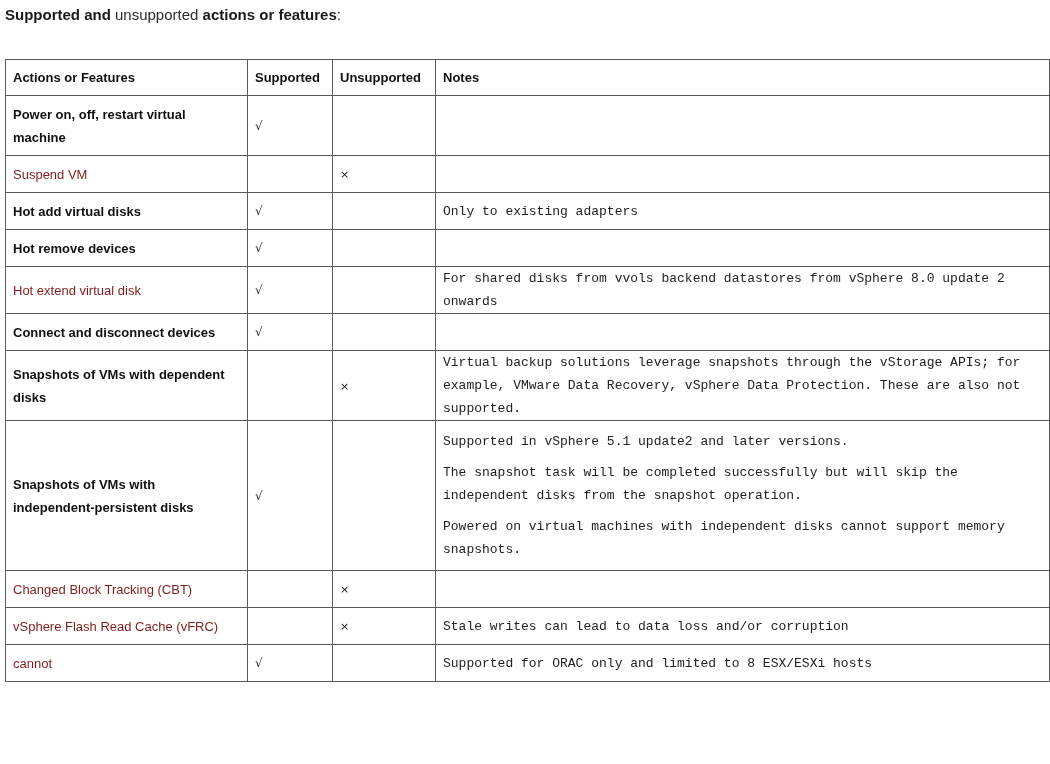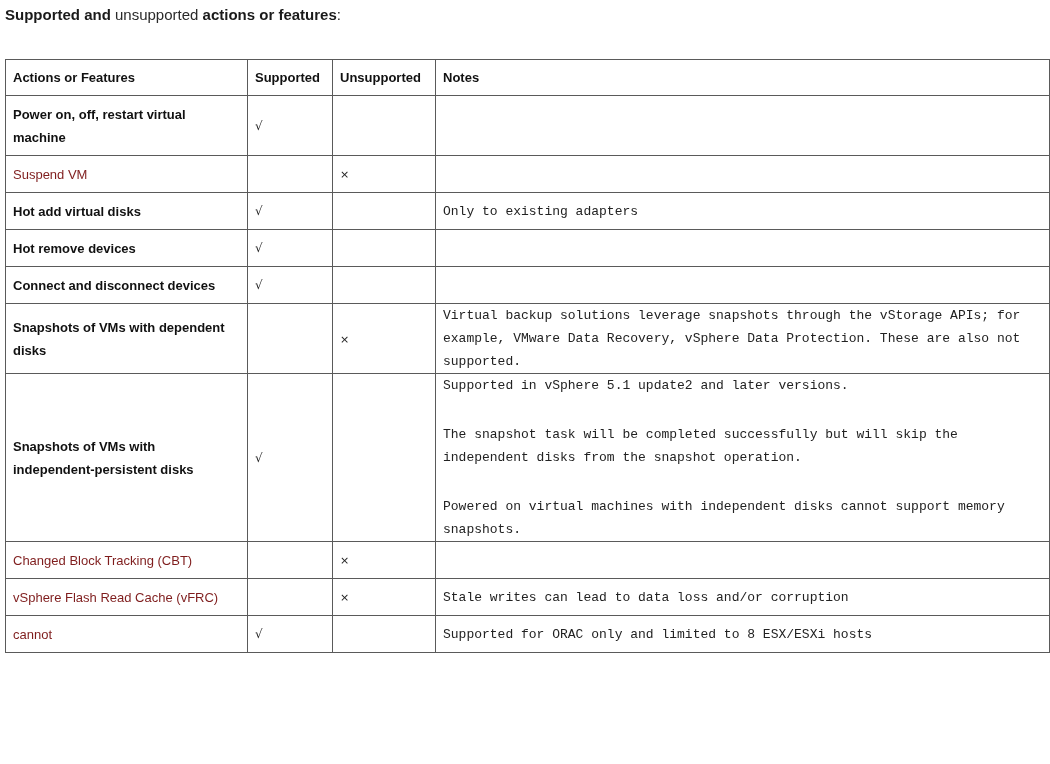--- a/index.html
+++ b/index.html
@@ -122,6 +122,14 @@
       <td class="notes"></td>
     </tr>
 
+    <tr class="h37">
+      <td class="feature normal">Hot extend virtual disk</td>
+      <td class="mark"><span class="check">√</span></td>
+      <td class="mark"><span class="cross"></span></td>
+      <td class="notes">
+          <p>For shared disks from vvols backend datastores from vSphere 8.0 update 2 onwards</p>
+        </td>
+    </tr>
 
     <tr class="h37">
       <td class="feature bold">Connect and disconnect devices</td>

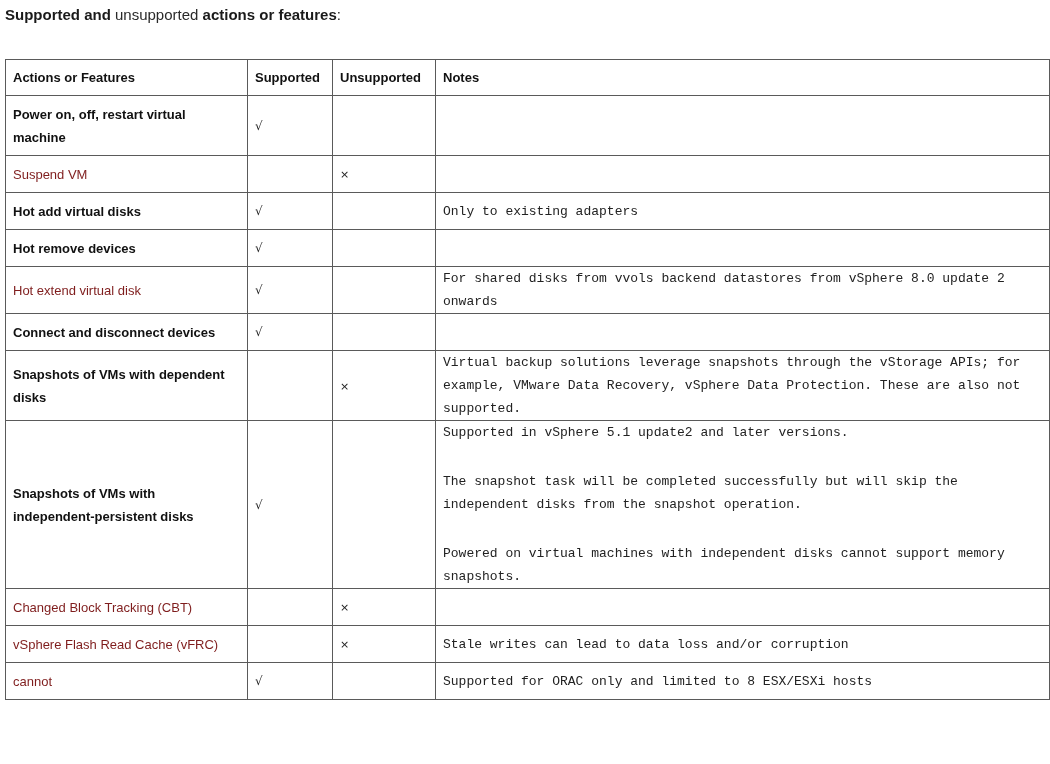--- a/index.html
+++ b/index.html
@@ -63,7 +63,7 @@
   td.mark .cross { font-family: "DejaVu Sans", sans-serif; font-size: 11px; }
   td.notes { color: #2b2b2b; font-family: Liberation Mono, monospace; }
   td.notes p { margin: 0; }
-  td.notes p + p { margin-top: 26px; }
+  td.notes p + p { margin-top: 8px; }
 
   tr.h36 td { height: 36px; }
   tr.h37 td { height: 36px; }

